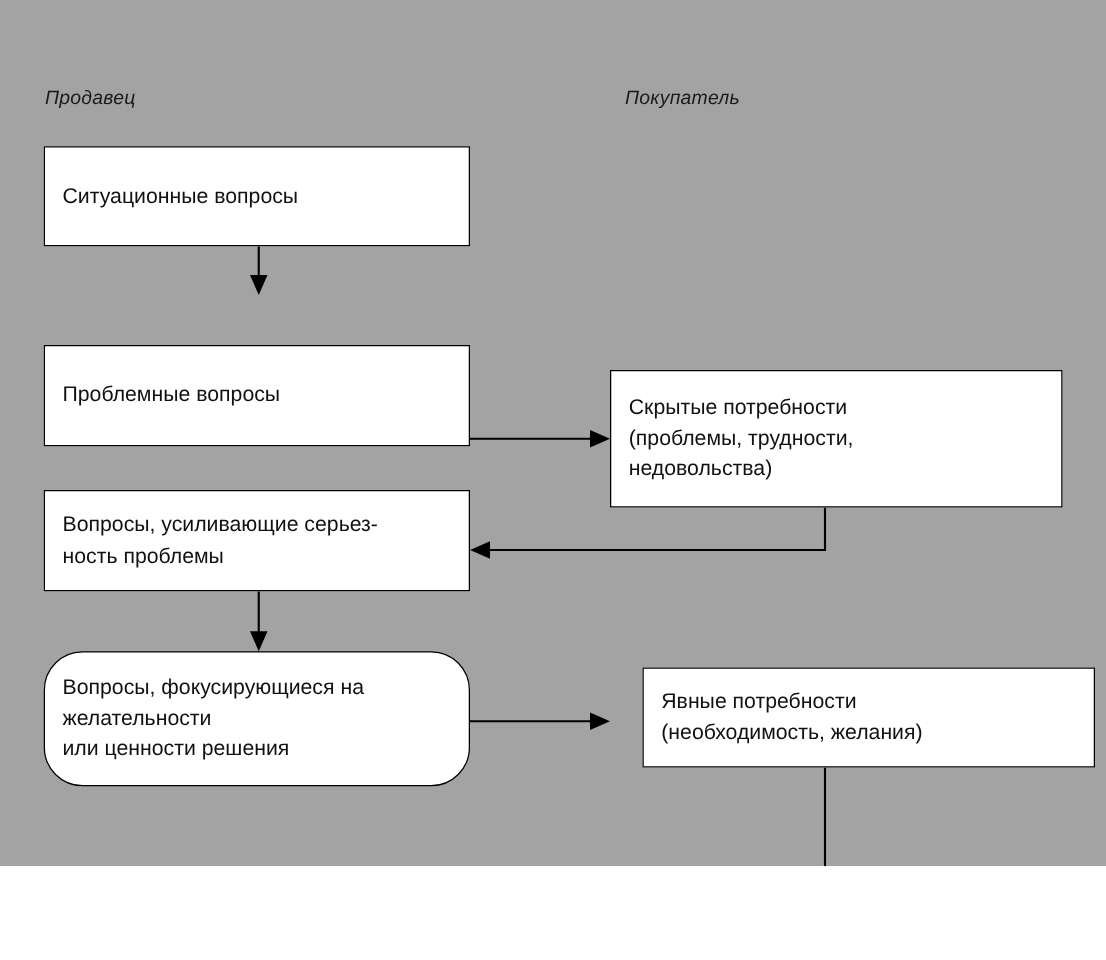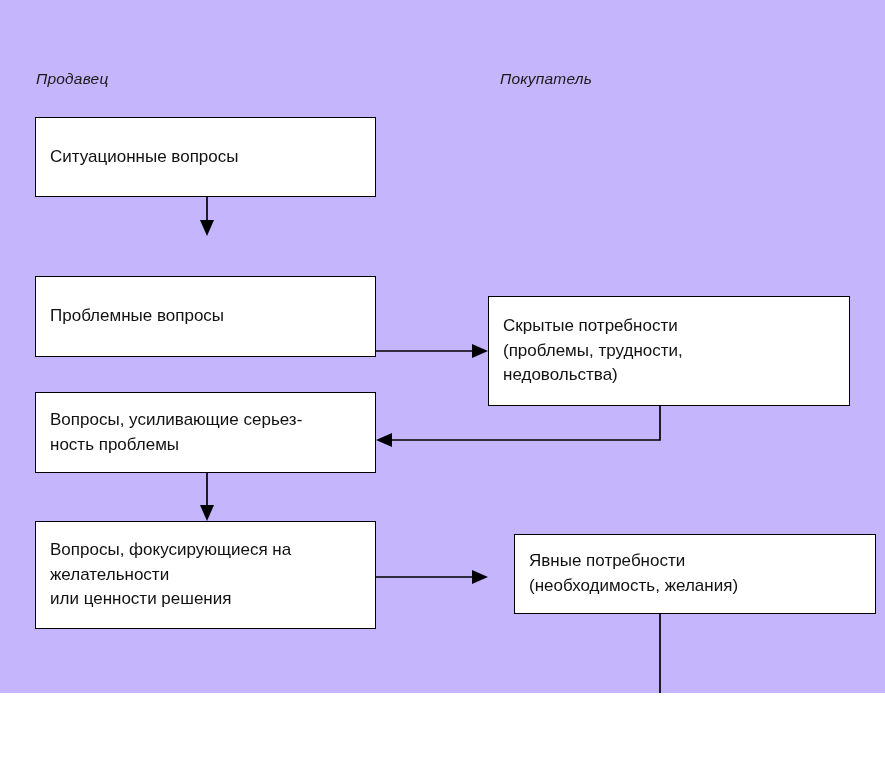--- a/index.html
+++ b/index.html
@@ -16,7 +16,7 @@
     position: relative;
     width: 885px;
     height: 693px;
-    background: #c4b5fd;
+    background: #a3a3a3;
     overflow: hidden;
   }
   .col-header {

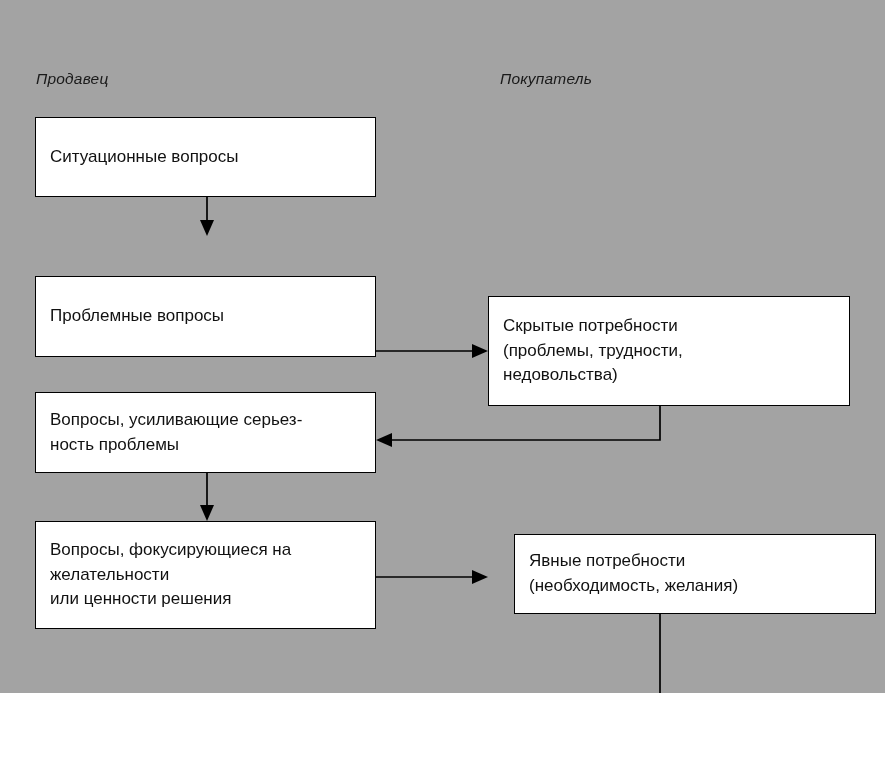--- a/index.html
+++ b/index.html
@@ -53,7 +53,7 @@
   #node-situational   { left: 35px; top: 117px; width: 341px; height: 80px; }
   #node-problem       { left: 35px; top: 236px; width: 341px; height: 81px; margin-top: 40px; }
   #node-implication   { left: 35px; top: 392px; width: 341px; height: 81px; }
-  #node-needpayoff    { left: 35px; top: 521px; width: 341px; height: 108px; }
+  #node-needpayoff    { left: 35px; top: 521px; width: 341px; height: 108px; border-radius: 31px; }
   #node-solutions     { left: 35px; top: 681px; width: 341px; height: 77px; }
 
   

